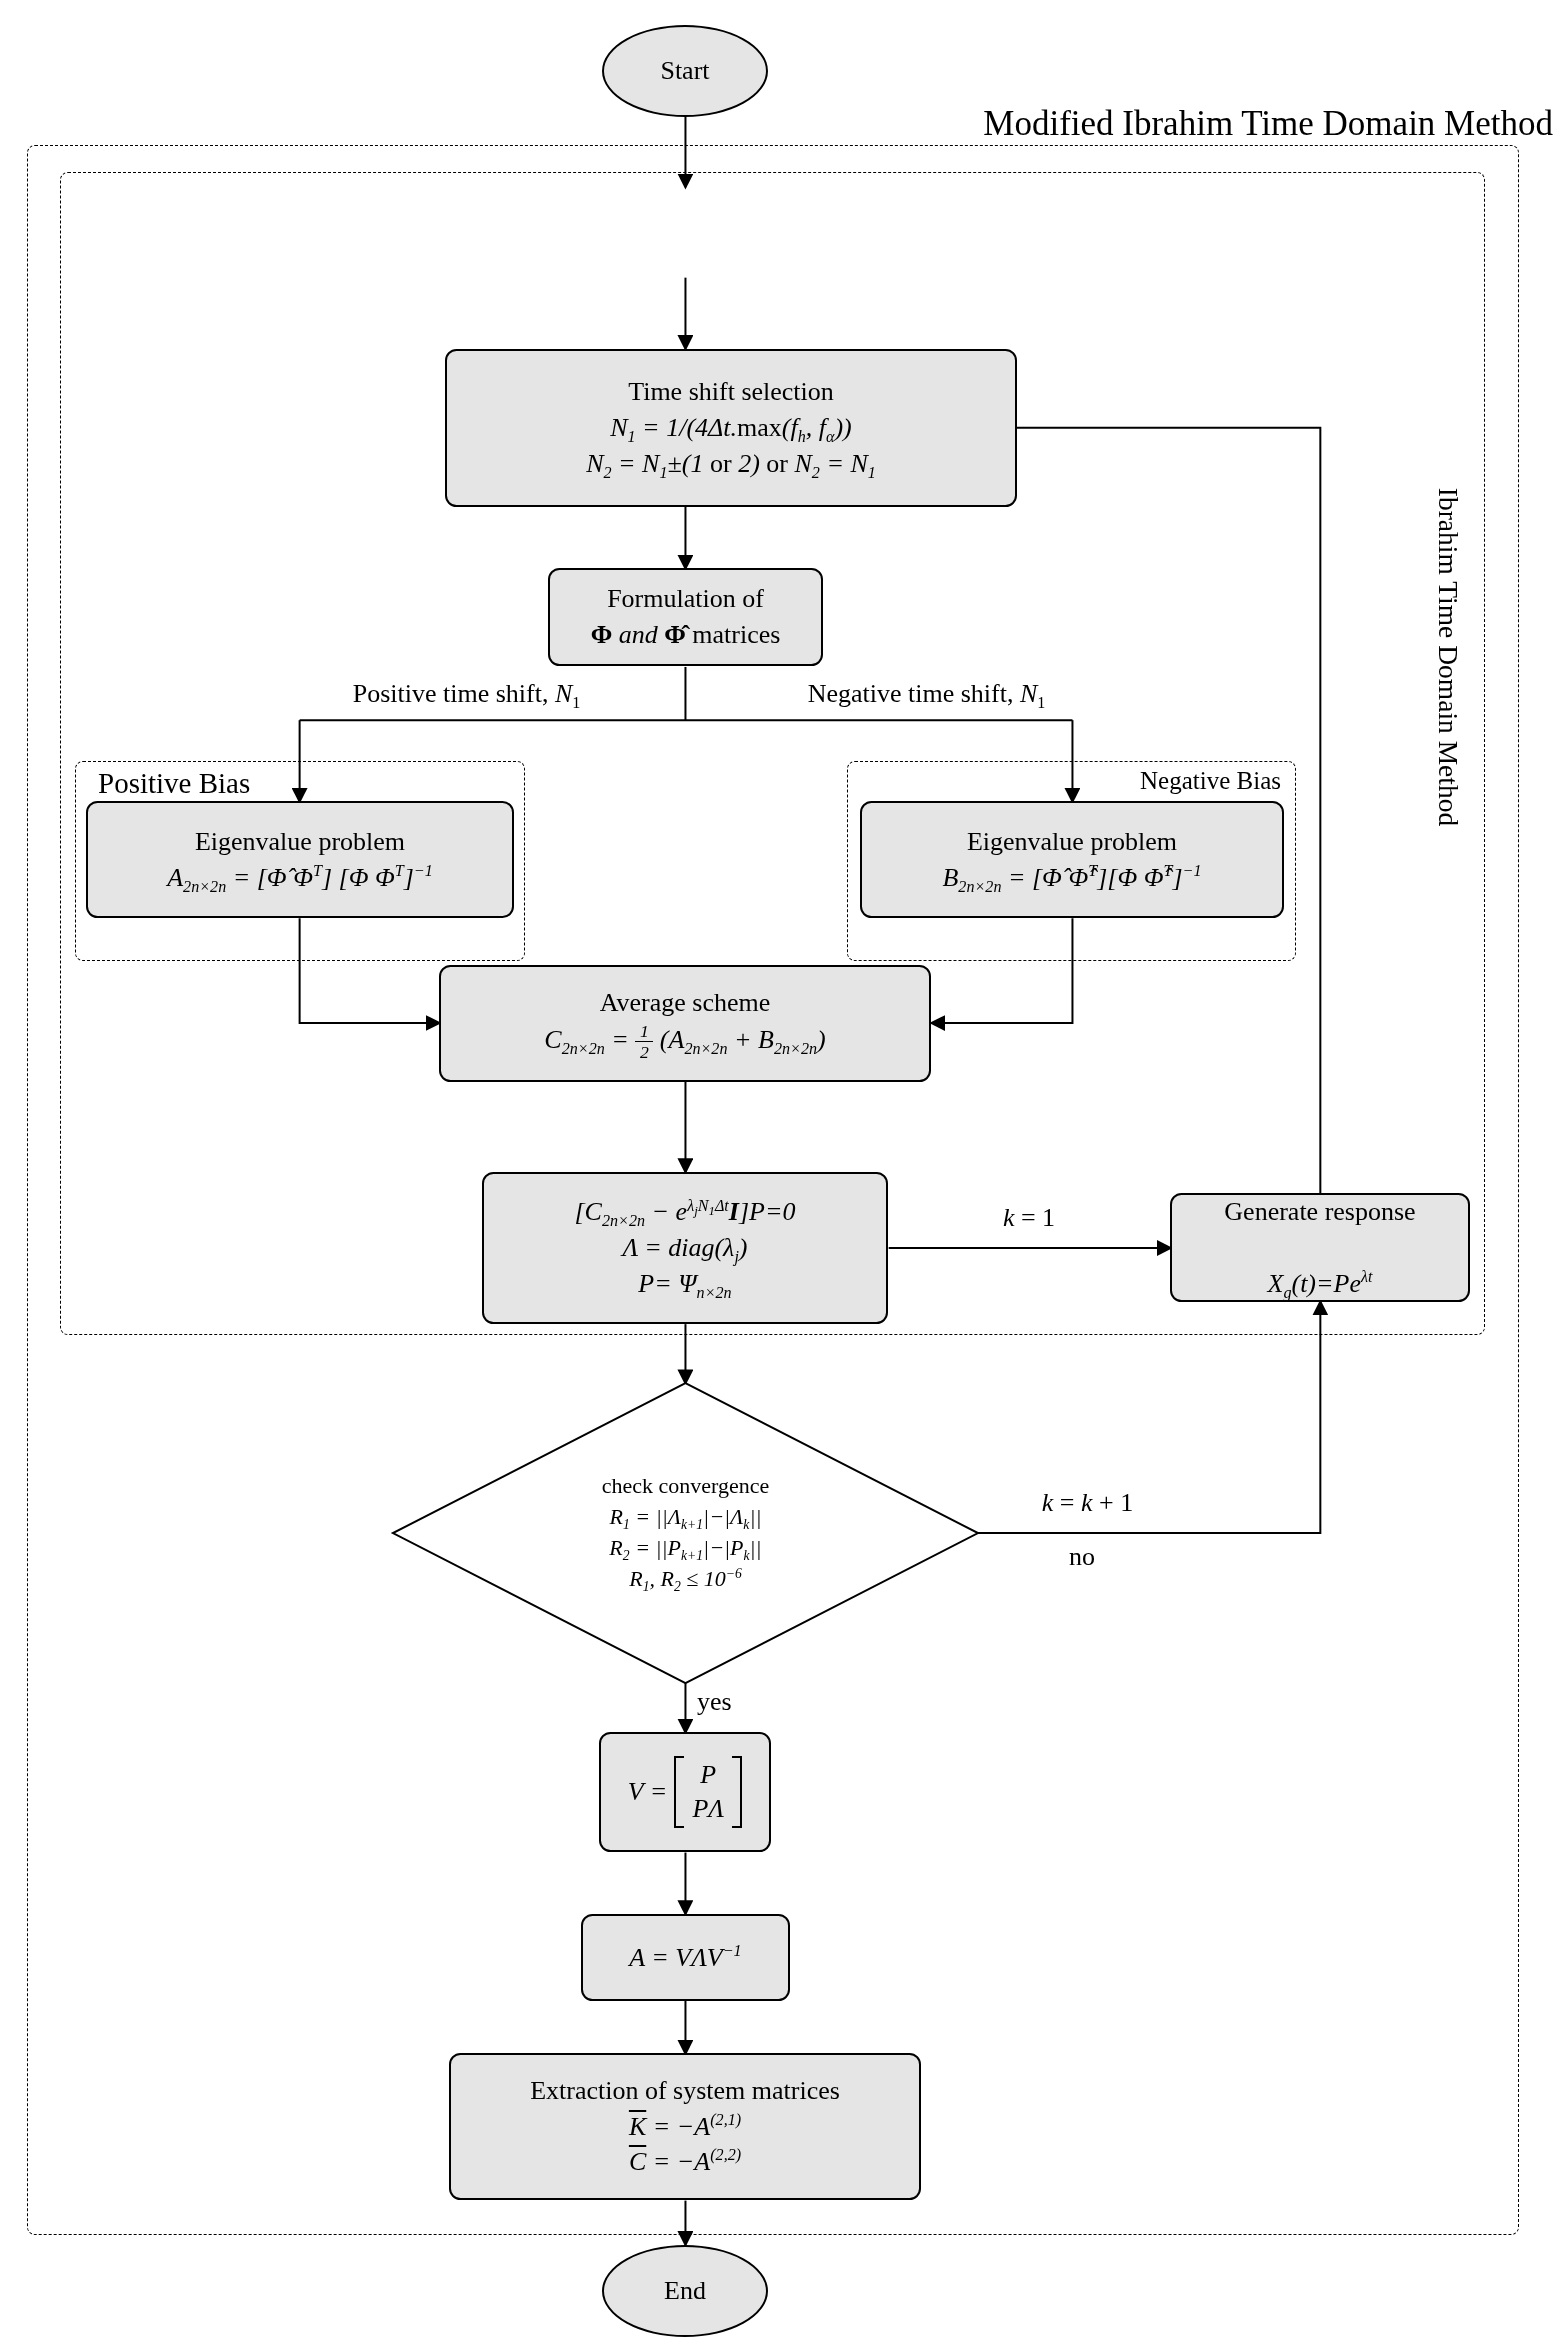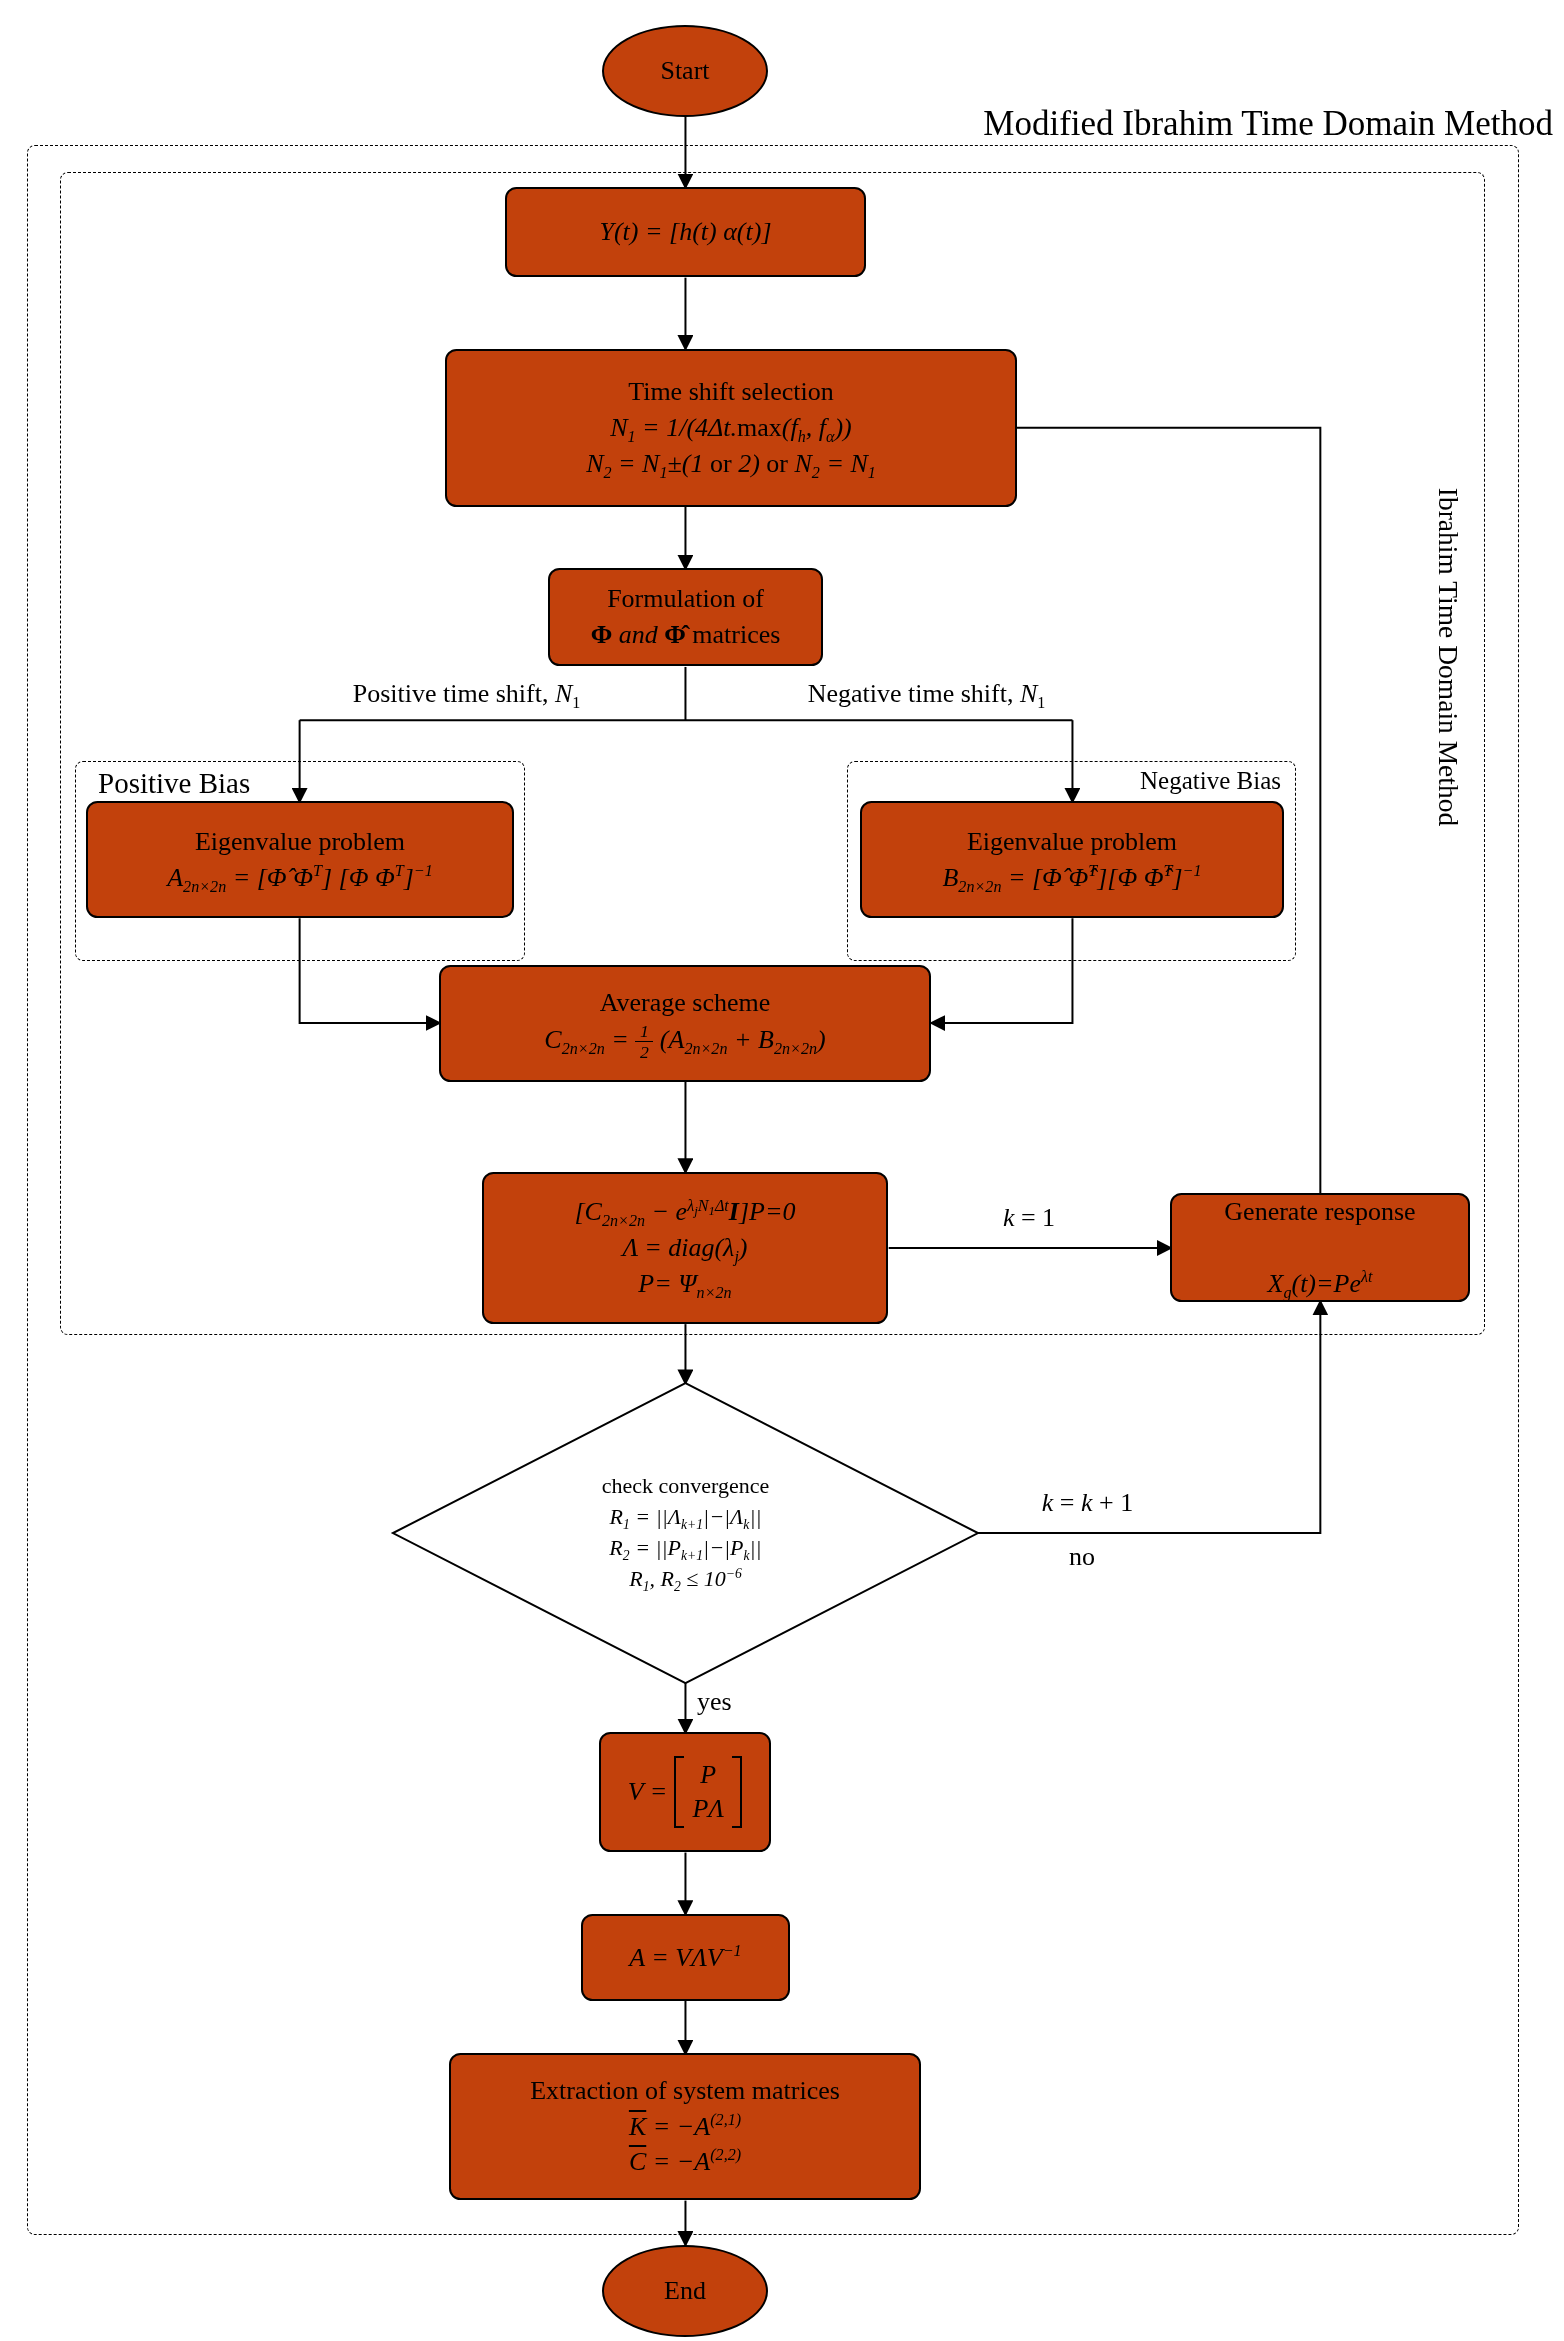--- a/index.html
+++ b/index.html
@@ -11,7 +11,7 @@
   svg.wires { position: absolute; left: 0; top: 0; z-index: 2; }
 
   .node {
-    position: absolute; border: 2px solid #000; border-radius: 11.4px; background: #c2410c;
+    position: absolute; border: 2px solid #000; border-radius: 11.4px; background: #e5e5e5;
     display: flex; flex-direction: column; align-items: center; justify-content: center;
     font-size: 26px; line-height: 1.38; text-align: center; padding: 3.4px 10.3px; z-index: 3;
   }

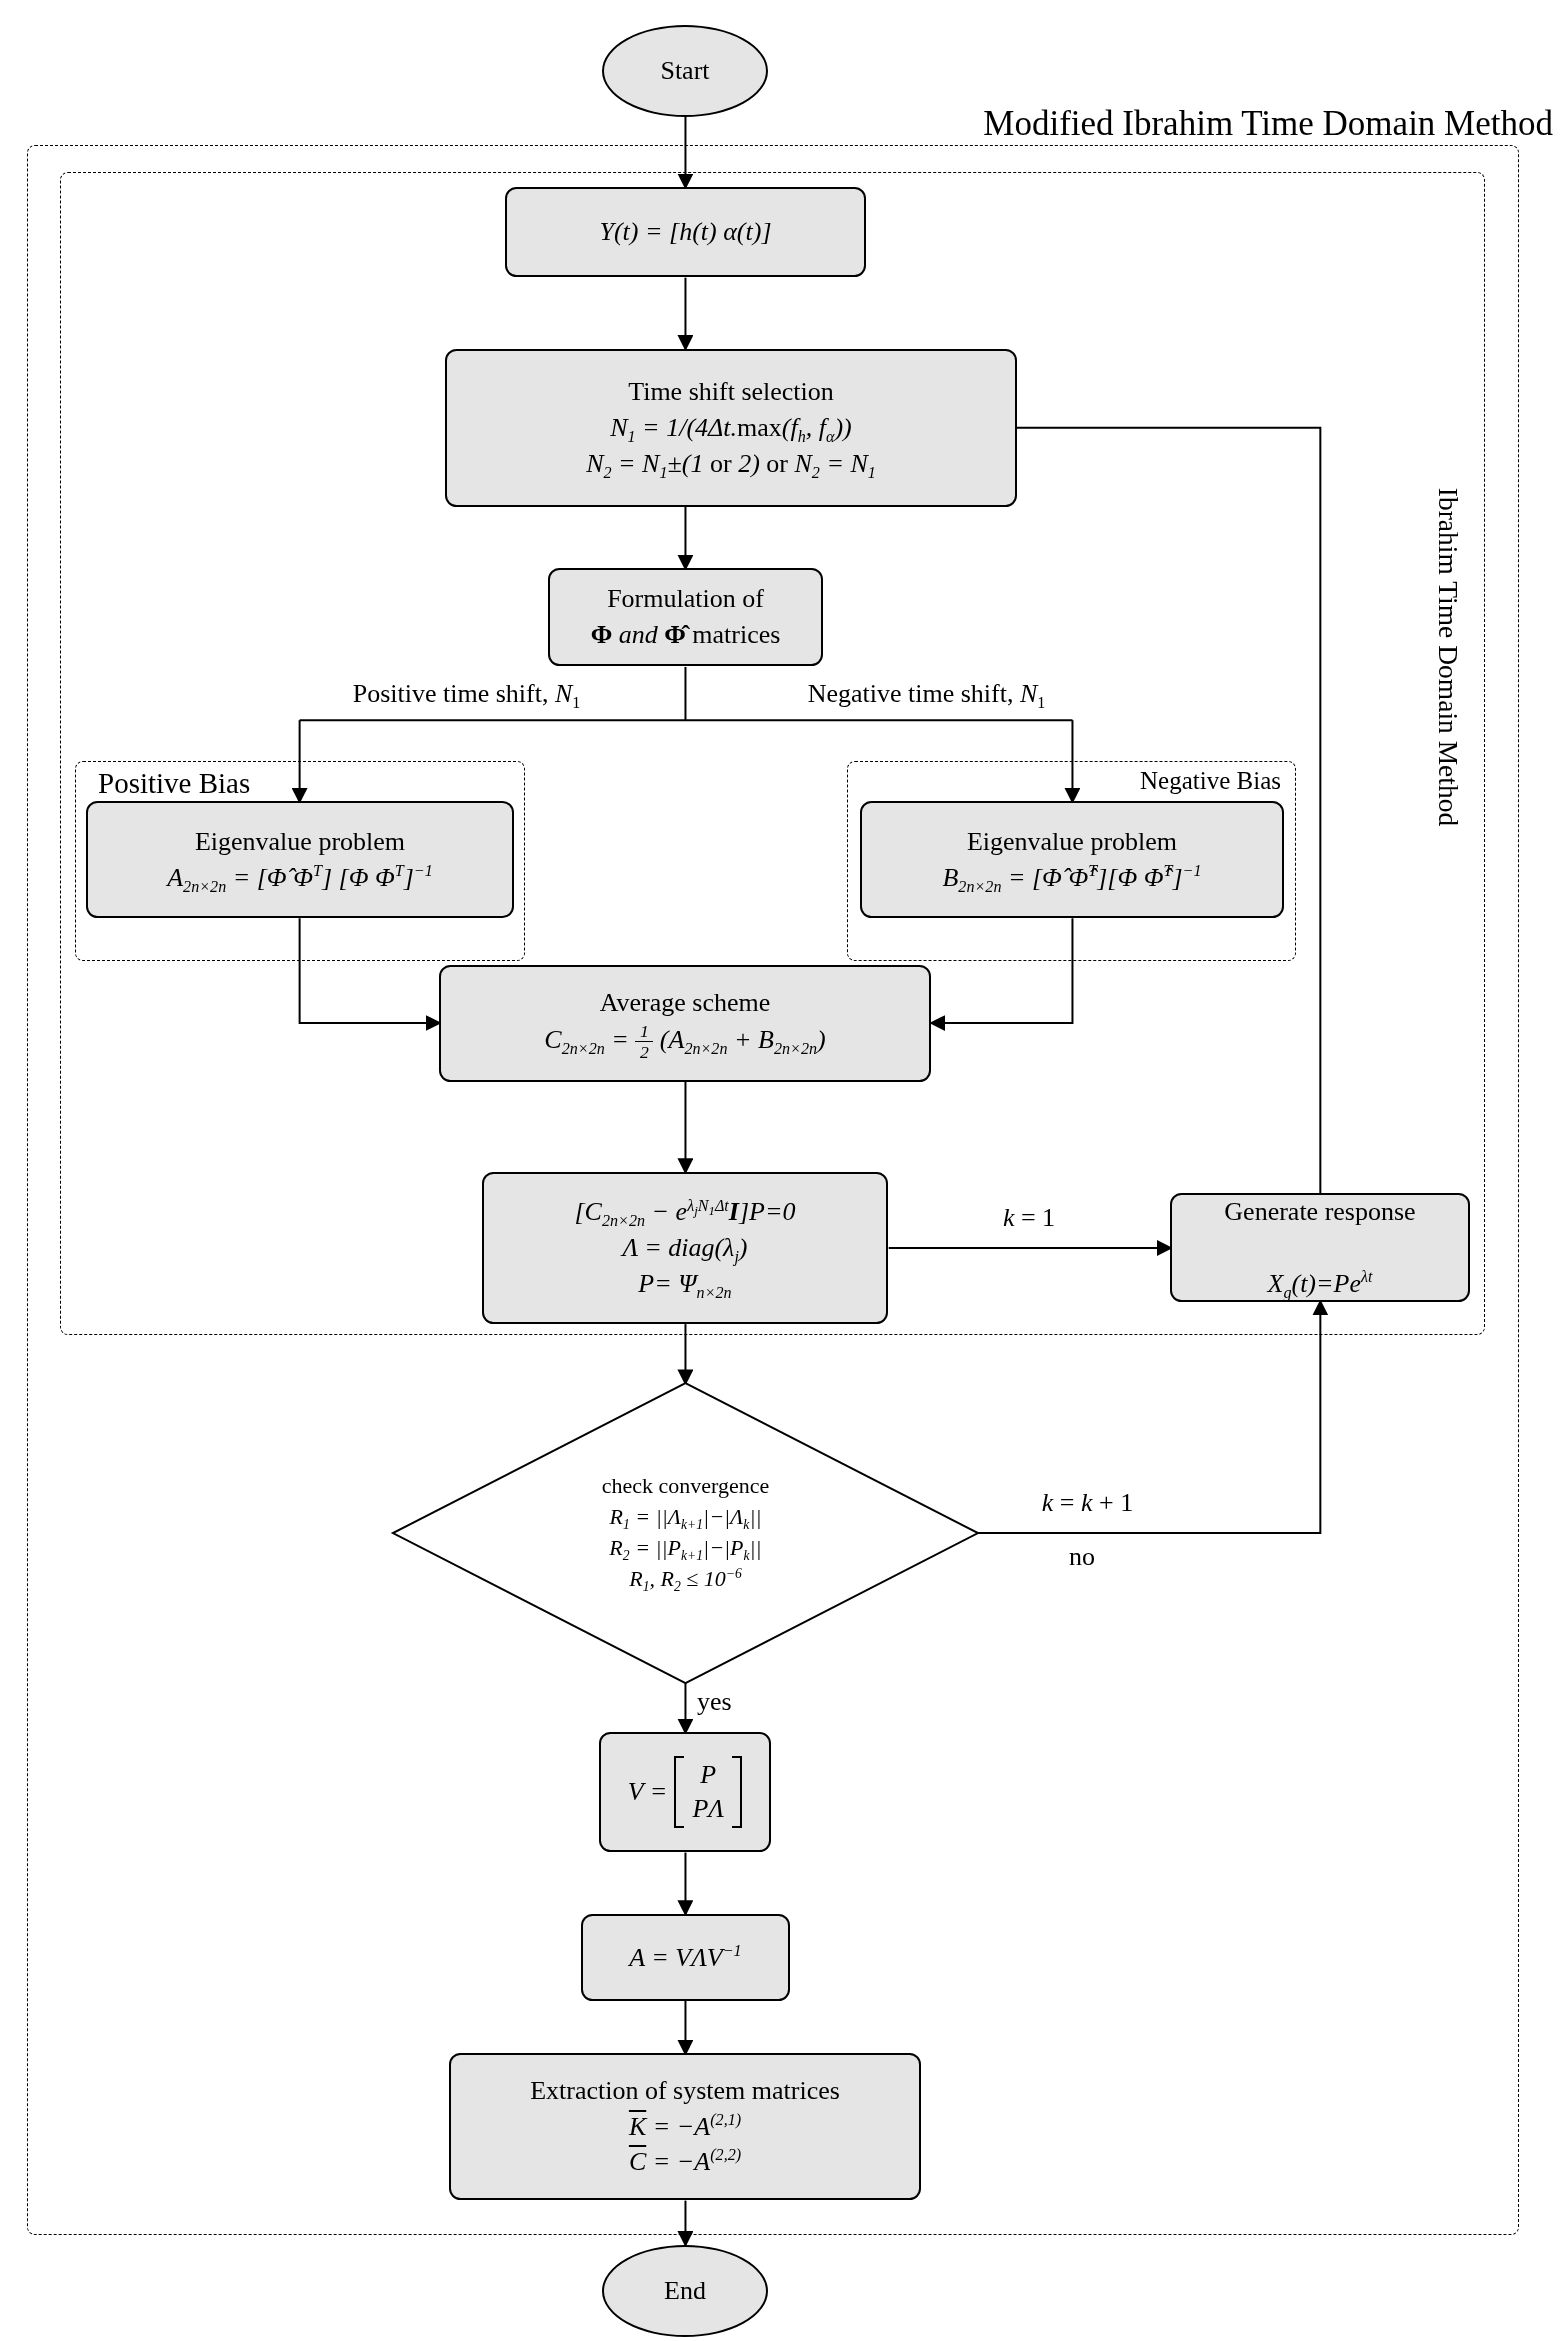--- a/index.html
+++ b/index.html
@@ -89,9 +89,6 @@
     <div>Start</div>
   </div>
 
-  <div class="node" style="left:505px; top:187px; width:361px; height:90px;">
-    <div class="math">Y(t) = [h(t) α(t)]</div>
-  </div>
 
   <div class="node" style="left:445px; top:349px; width:572px; height:158px;">
     <div>Time shift selection</div>

